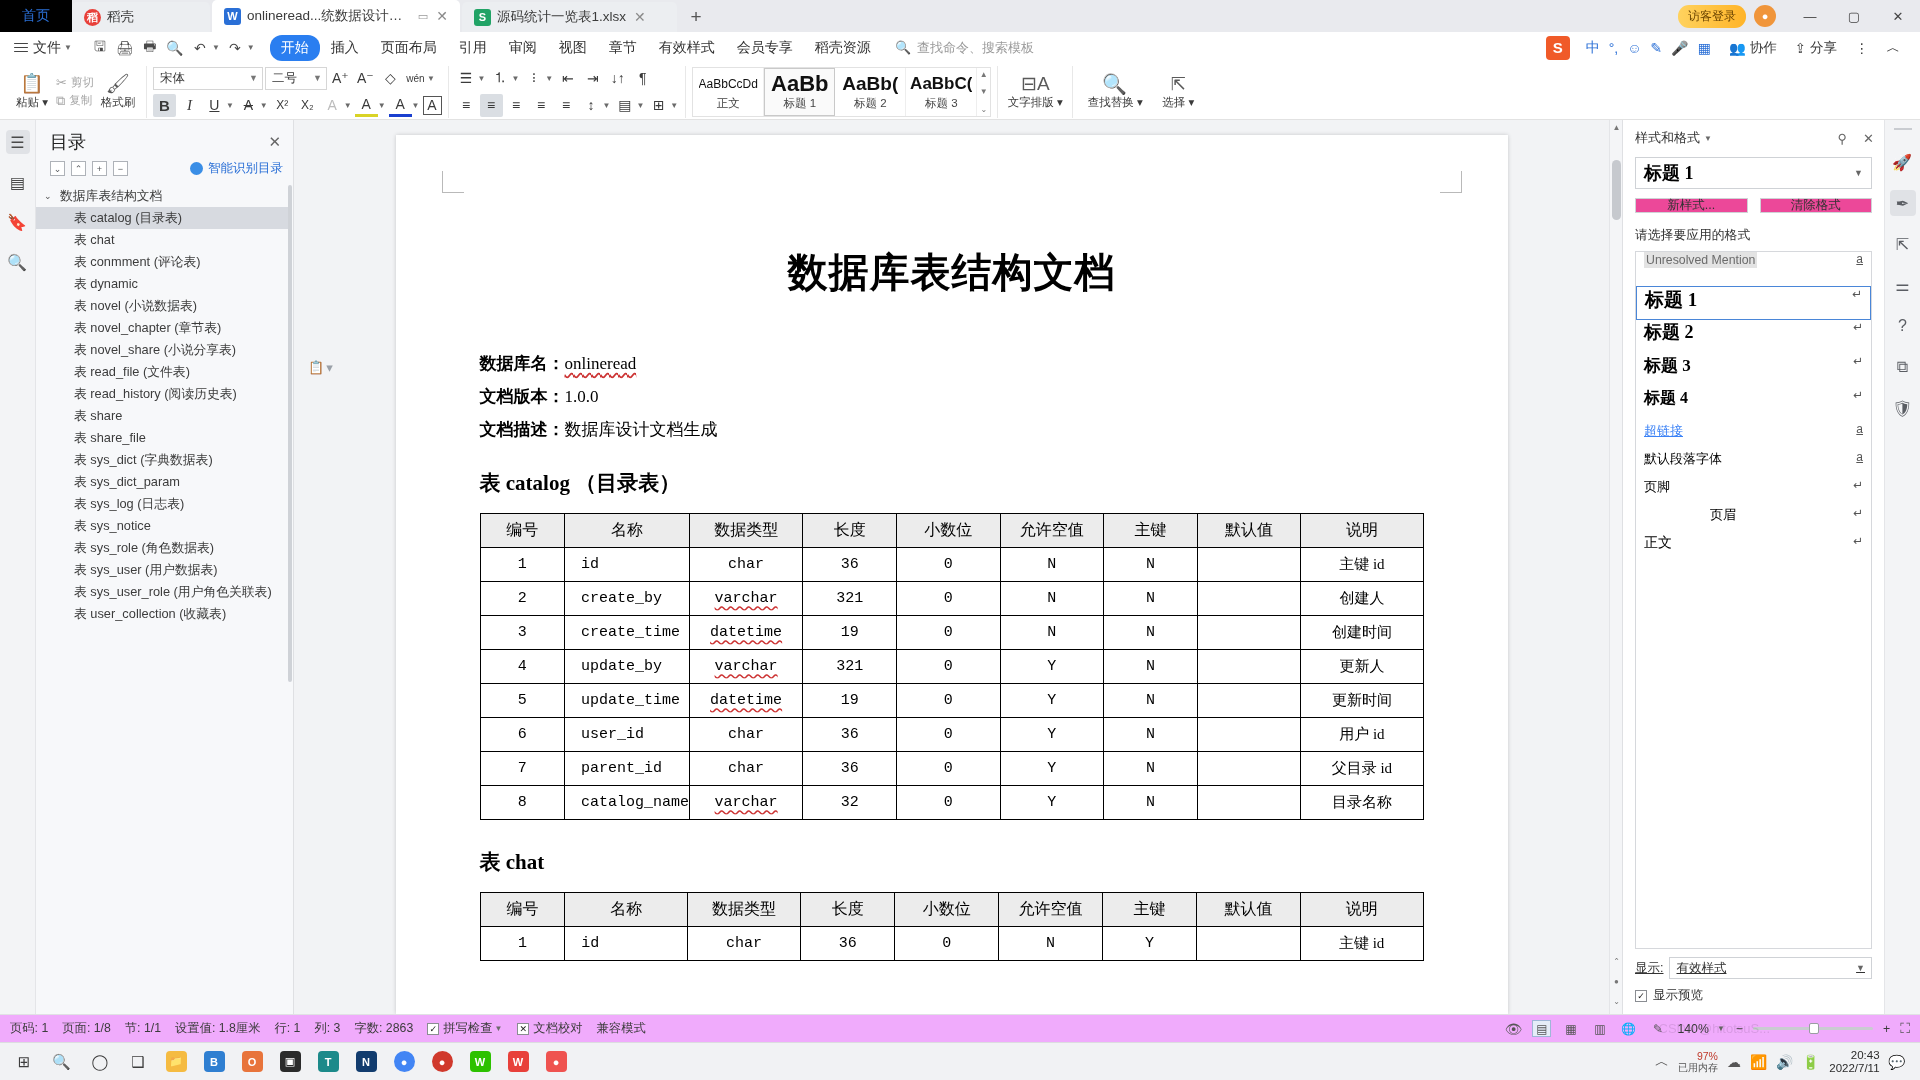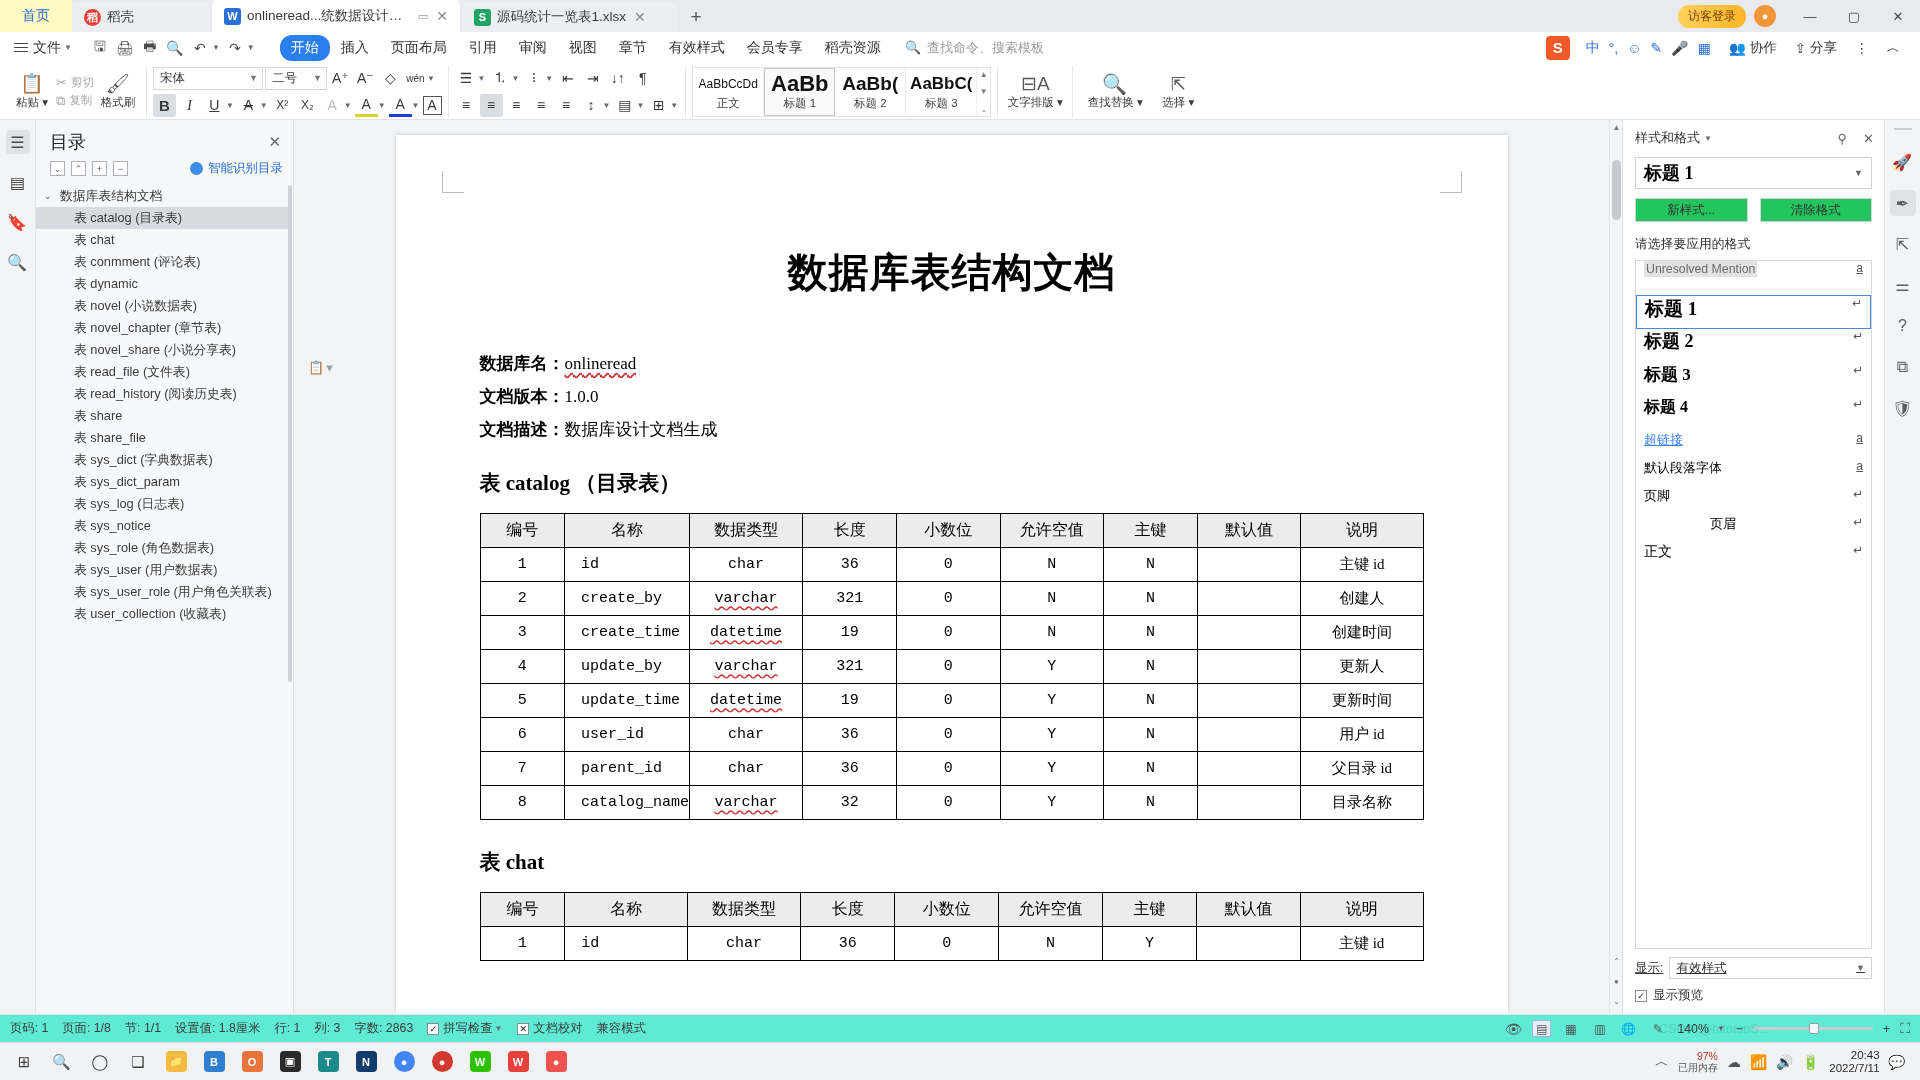--- a/index.html
+++ b/index.html
@@ -17,7 +17,7 @@
   .tabbar { height:32px; background:#e9eaee; display:flex; align-items:flex-end; position:relative; flex:0 0 32px; }
   .home-tab {
     width:72px; height:32px; display:flex; align-items:center; justify-content:center;
-    color:#2a6fd6; font-size:14px; background:#fef9c3;
+    color:#2a6fd6; font-size:14px; background:#000000;
   }
   .doc-tab {
     height:30px; display:flex; align-items:center; gap:6px; padding:0 10px 0 12px;

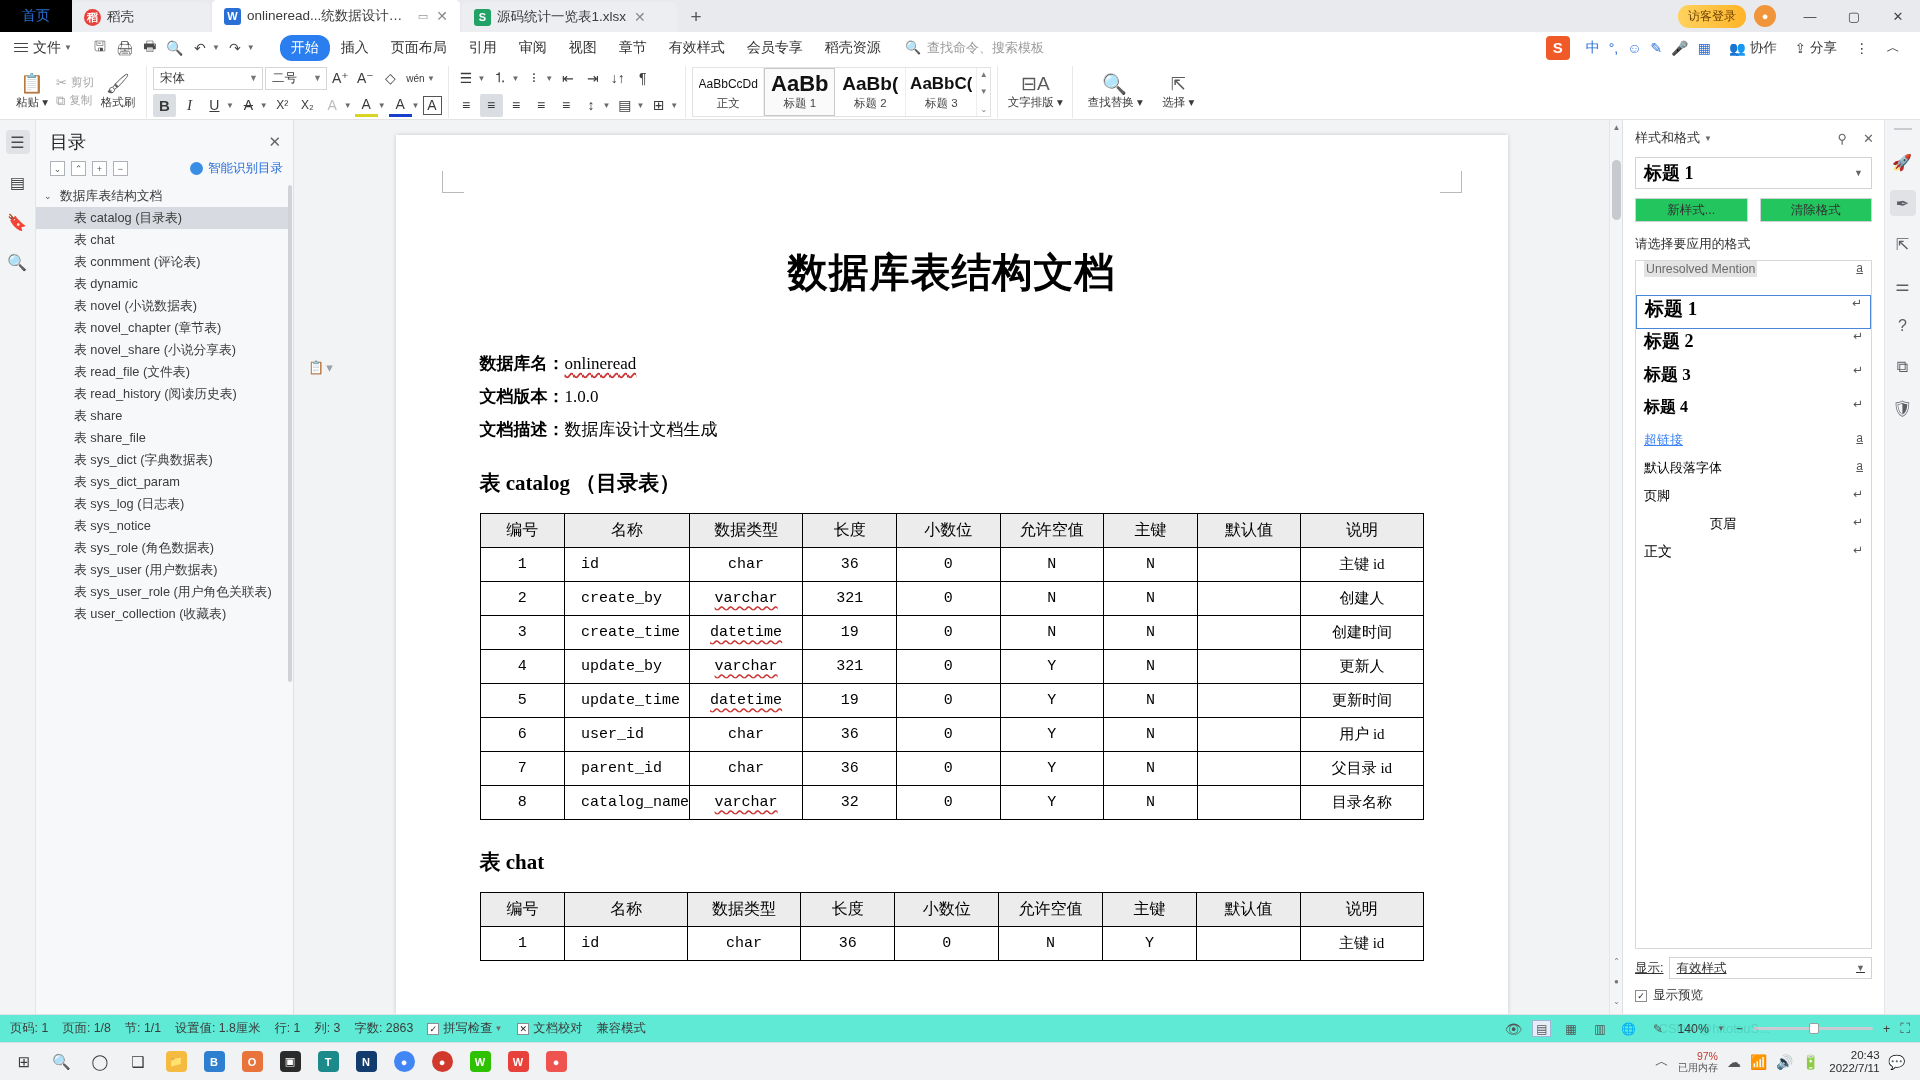--- a/index.html
+++ b/index.html
@@ -45,7 +45,7 @@
   .hamb i { display:block; height:1.6px; background:#444; margin:2.6px 0; border-radius:1px; }
   .qat { display:flex; align-items:center; gap:3px; padding:0 8px; }
   .qicon { width:22px;height:22px;display:flex;align-items:center;justify-content:center;color:#4a4a4a;font-size:14px;}
-  .menus { display:flex; align-items:flex-start; gap:0; margin-left:16px; }
+  .menus { display:flex; align-items:flex-start; gap:0; margin-left:6px; }
   .menu-it { padding:4px 11px; font-size:14px; color:#333; border-radius:12px; white-space:nowrap; }
   .menu-it.active { background:#2a7ef0; color:#fff; font-weight:normal; }
   .cmd-search { display:flex; align-items:center; gap:5px; margin-left:14px; color:#9a9a9a; font-size:13px; }

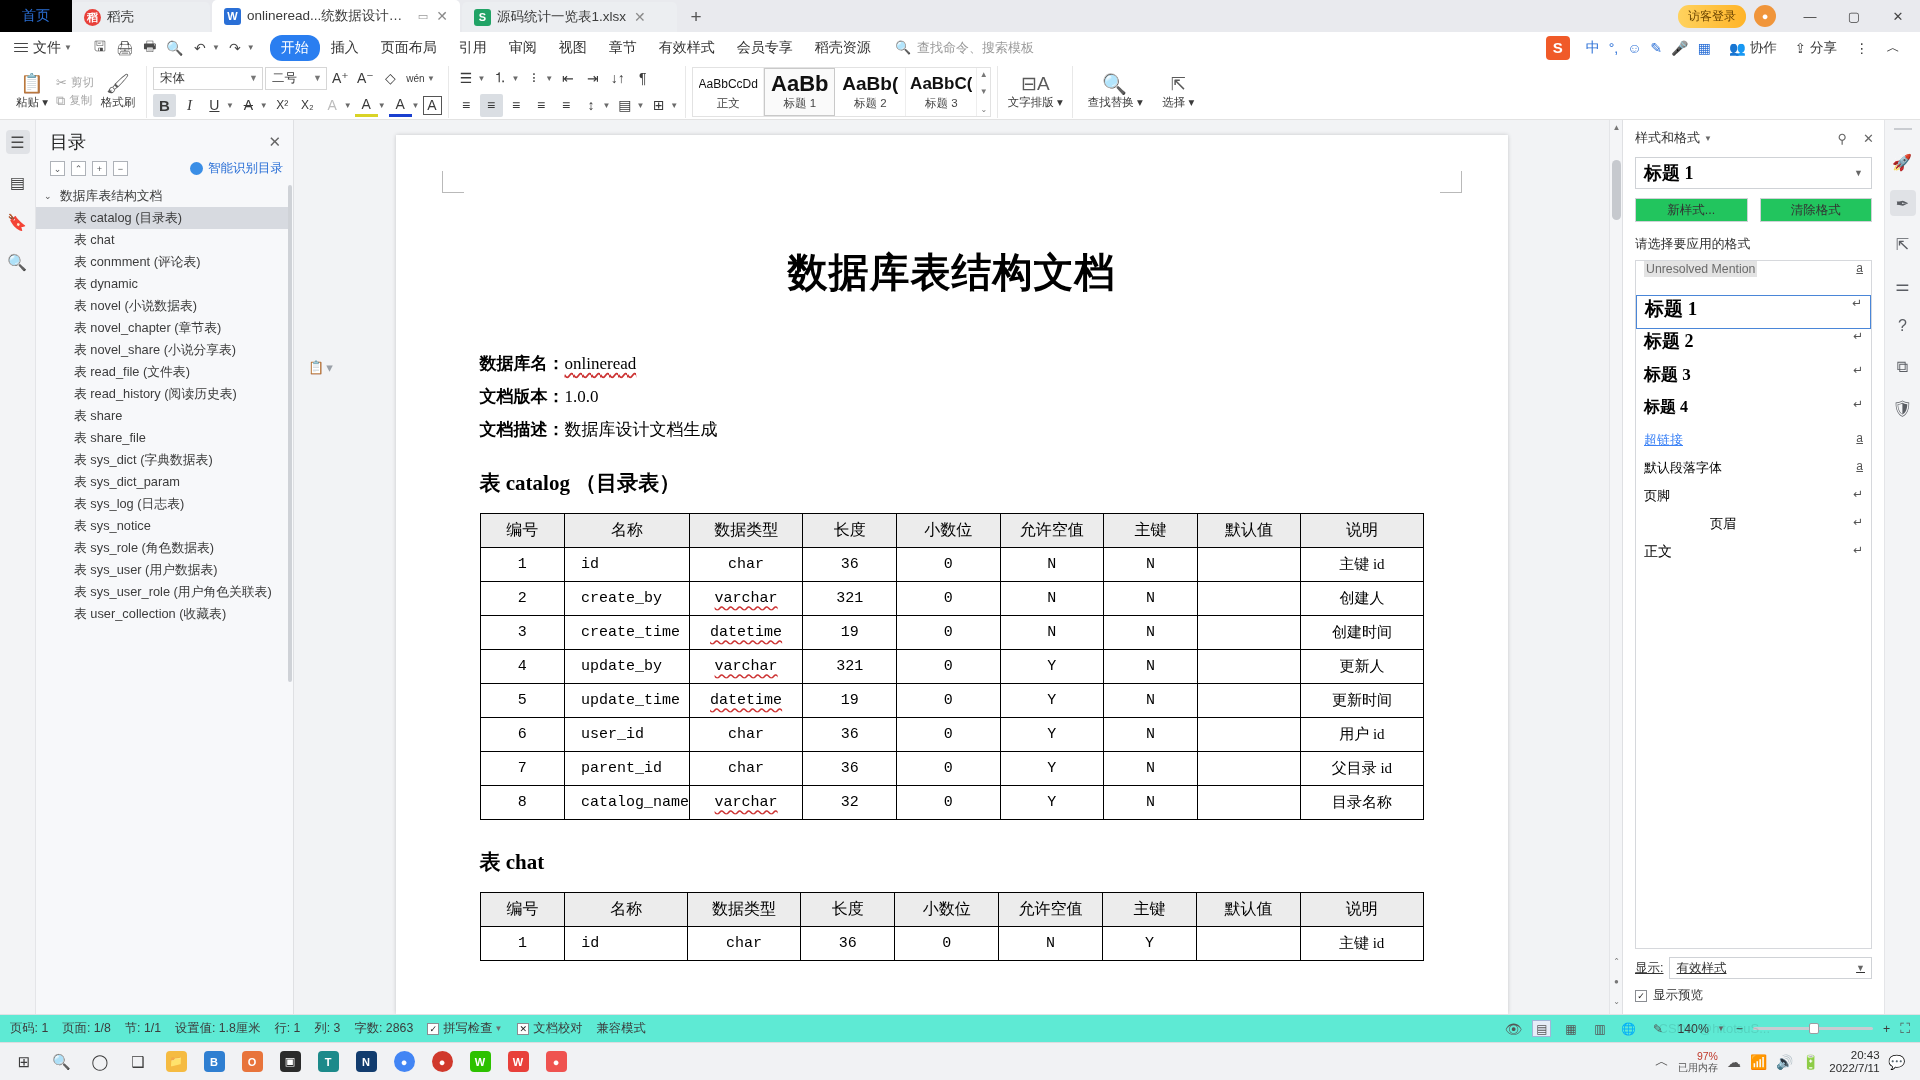--- a/index.html
+++ b/index.html
@@ -139,7 +139,7 @@
   .sp-combo .v { font-size:18px; font-weight:bold; color:#000; font-family:"Liberation Serif",serif; }
   .sp-combo .ar { margin-left:auto; font-size:9px; color:#666; }
   .sp-btns { display:flex; gap:12px; padding:9px 12px 0 12px; }
-  .sp-btn { flex:1; border:1px solid #cfd2d6; height:24px; display:flex; align-items:center; justify-content:center; font-size:12.5px; color:#333; background:#22c55e; }
+  .sp-btn { flex:1; border:1px solid #cfd2d6; height:15px; display:flex; align-items:center; justify-content:center; font-size:12.5px; color:#333; background:#ec4899; }
   .sp-label { padding:14px 12px 7px 12px; font-size:12.8px; color:#333; }
   .sp-list { margin:0 12px; border:1px solid #d6d8dc; flex:1; overflow:hidden; }
   .sp-row { display:flex; align-items:flex-start; height:34px; padding:0 8px; }

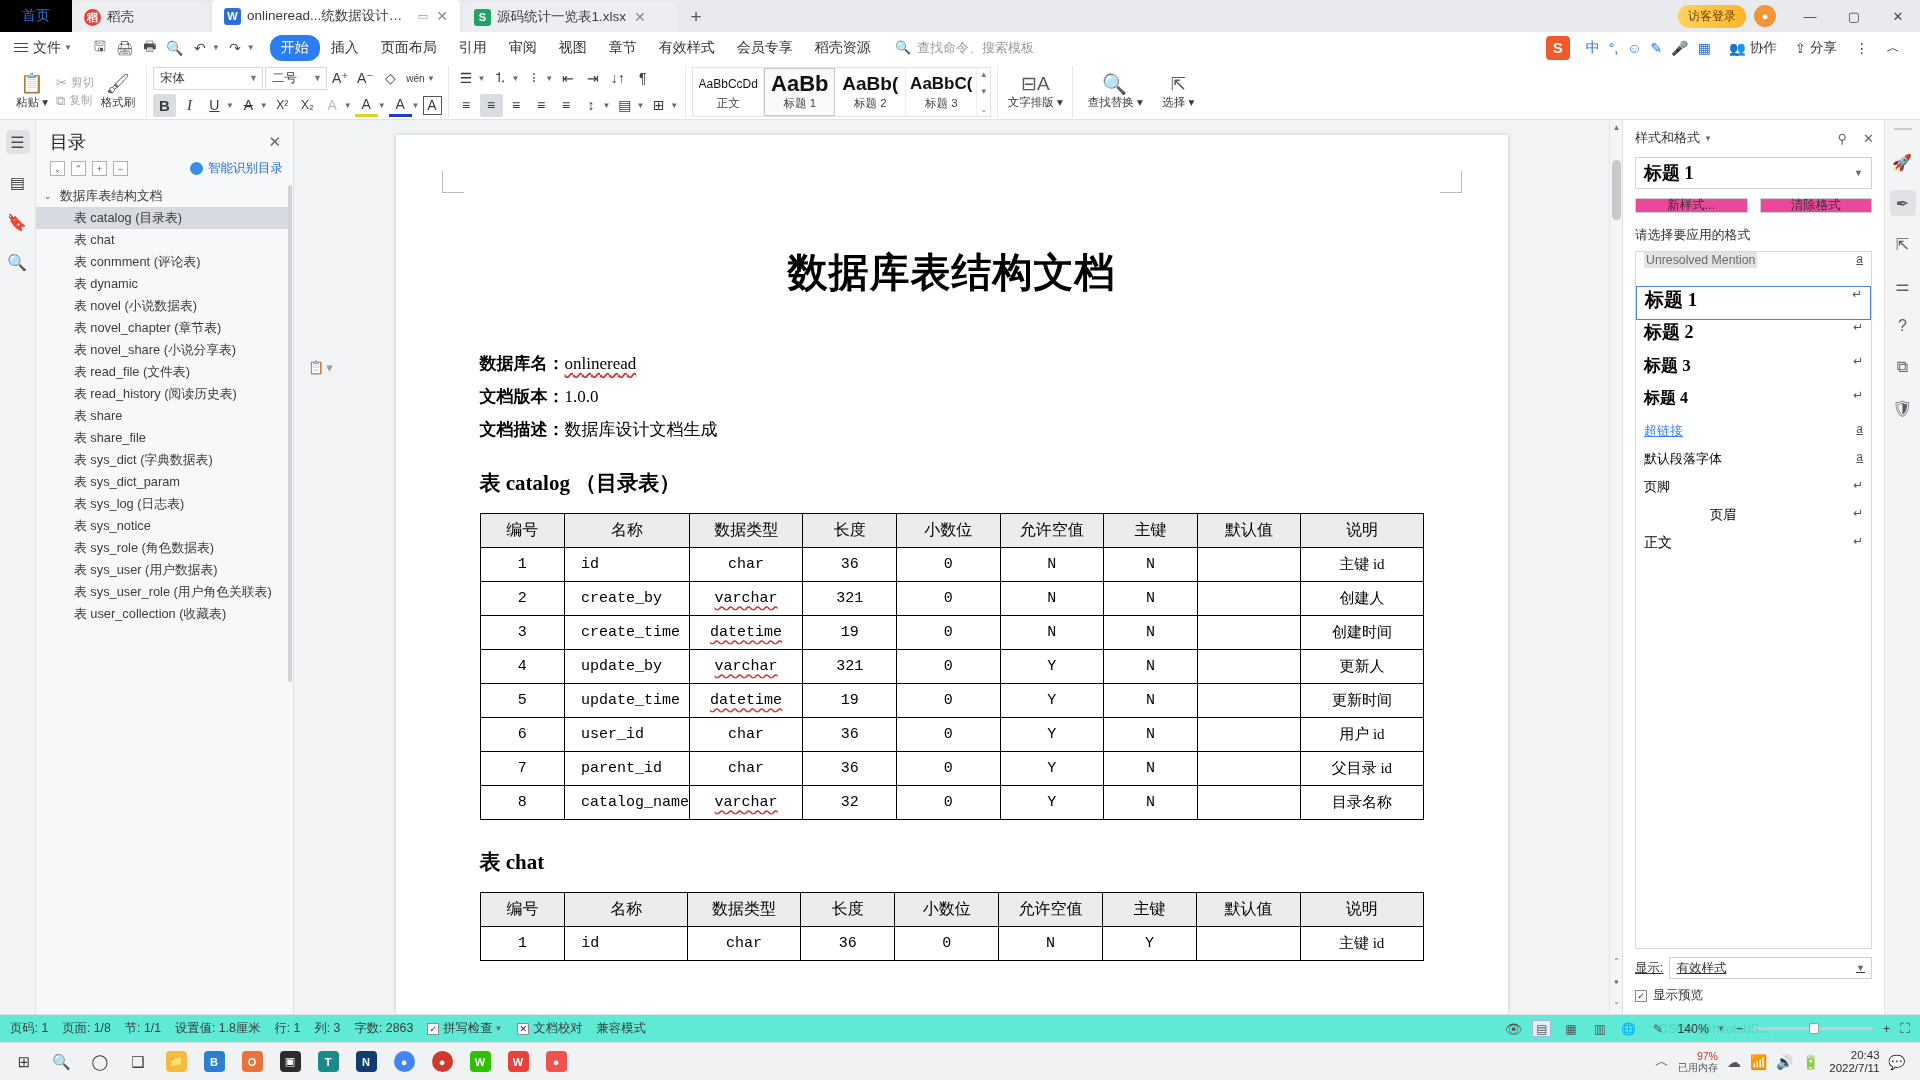--- a/index.html
+++ b/index.html
@@ -161,7 +161,7 @@
   .rrail .dash { width:18px; height:2px; background:#c9ccd1; margin-bottom:4px; }
 
   
-  .statusbar { height:28px; background:#5eead4; border-top:1px solid #e0e1e4; display:flex; align-items:center; padding:0 10px; font-size:12.3px; color:#3c3c3c; gap:14px; flex:0 0 28px; }
+  .statusbar { height:28px; background:#f0abfc; border-top:1px solid #e0e1e4; display:flex; align-items:center; padding:0 10px; font-size:12.3px; color:#3c3c3c; gap:14px; flex:0 0 28px; }
   .sb-right { margin-left:auto; display:flex; align-items:center; gap:10px; }
   .sb-ic { font-size:14px; color:#555; }
   .viewbtn { width:19px;height:17px;display:flex;align-items:center;justify-content:center;font-size:12px;color:#555;border:1px solid transparent;}

